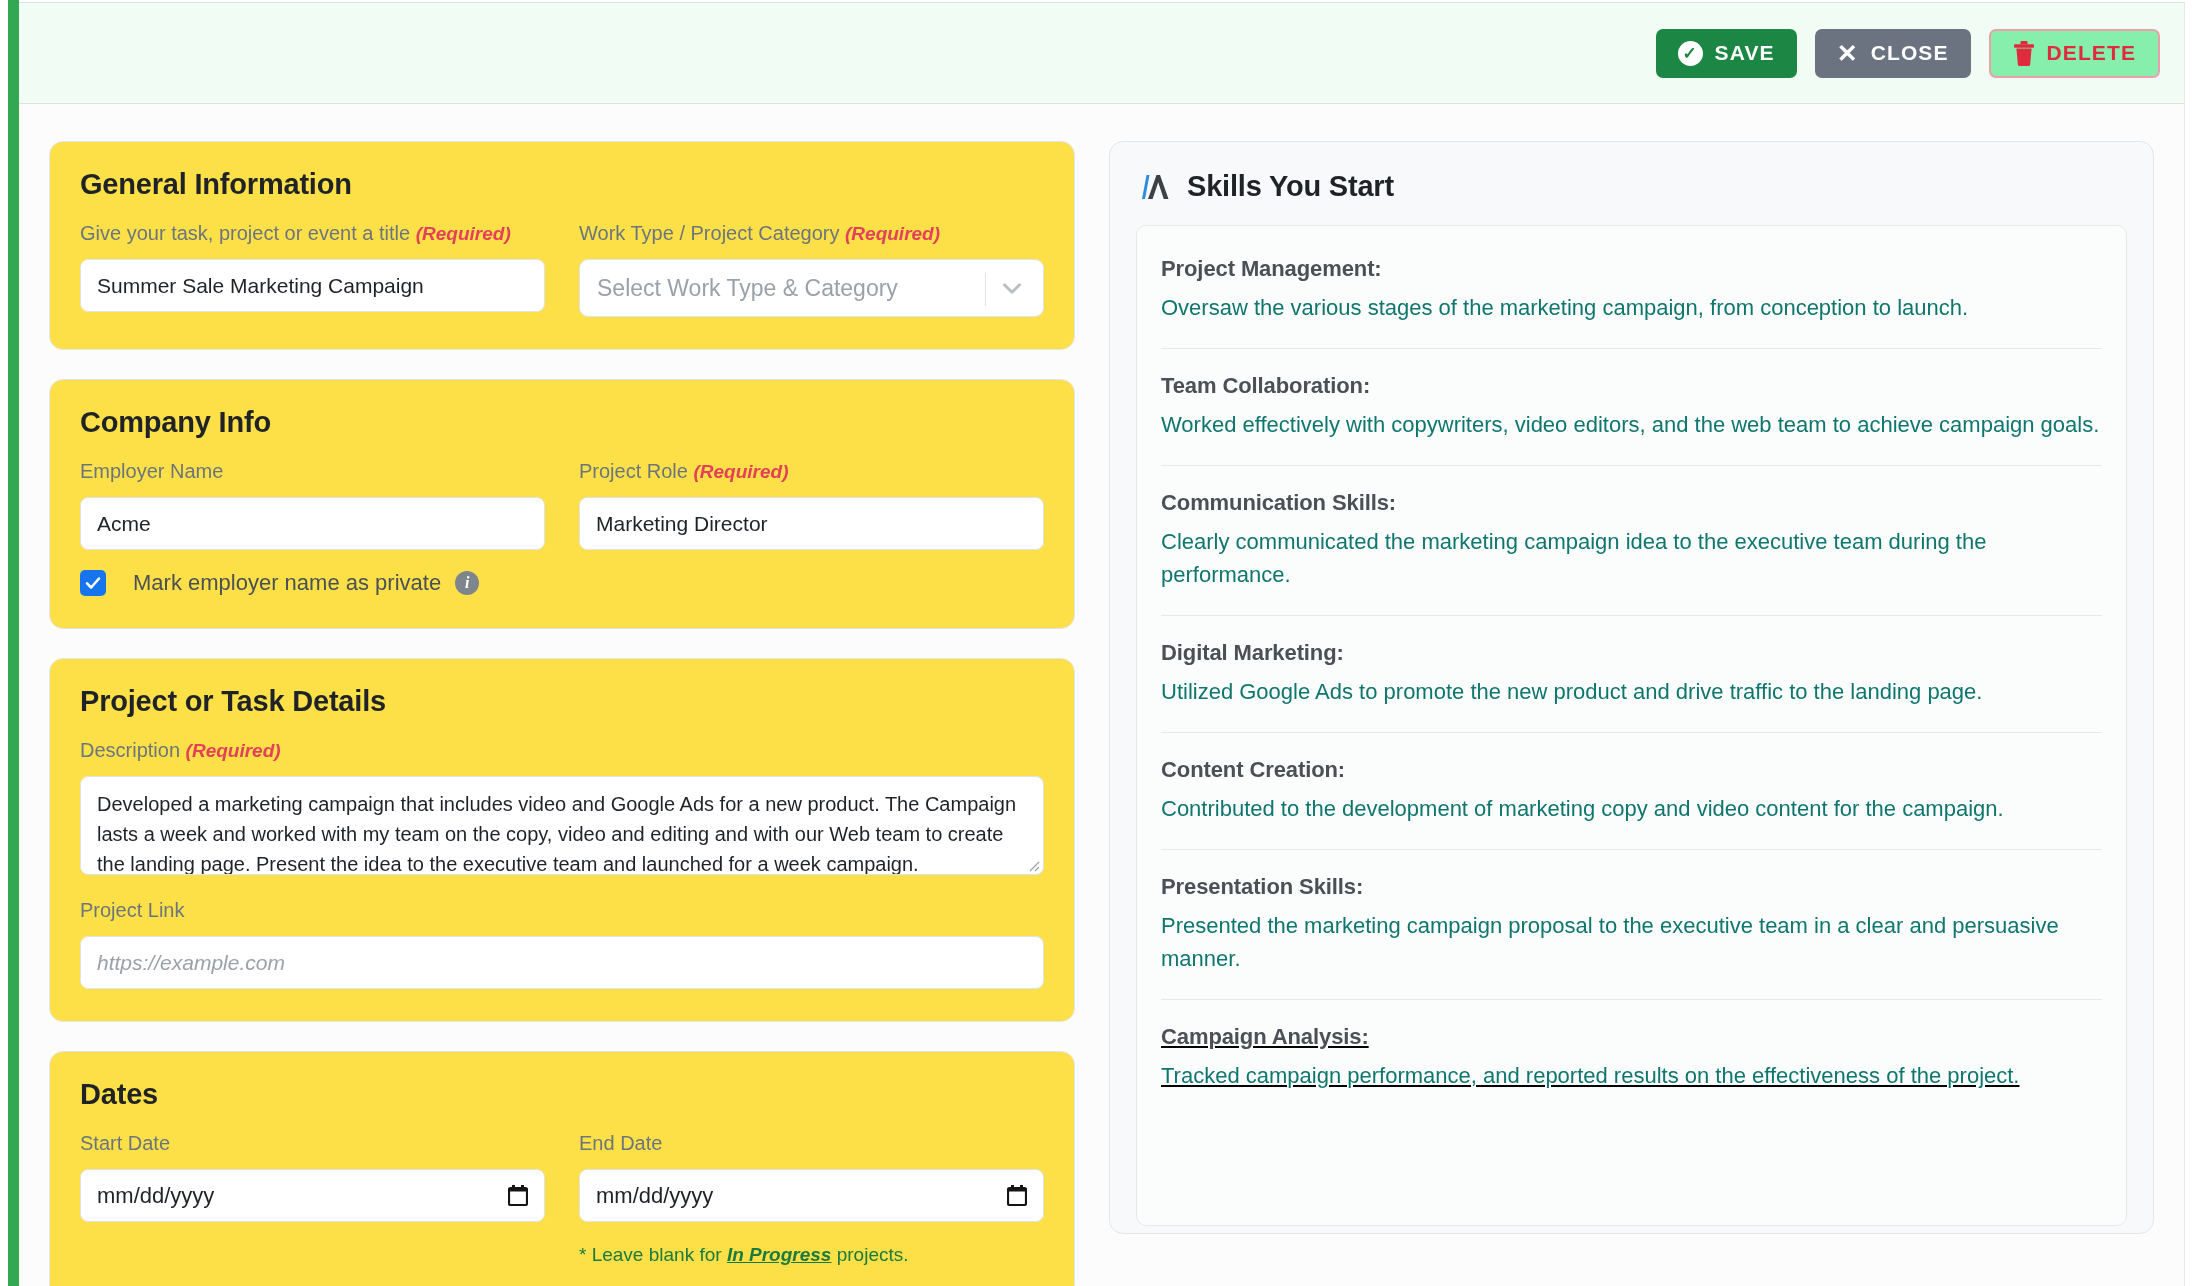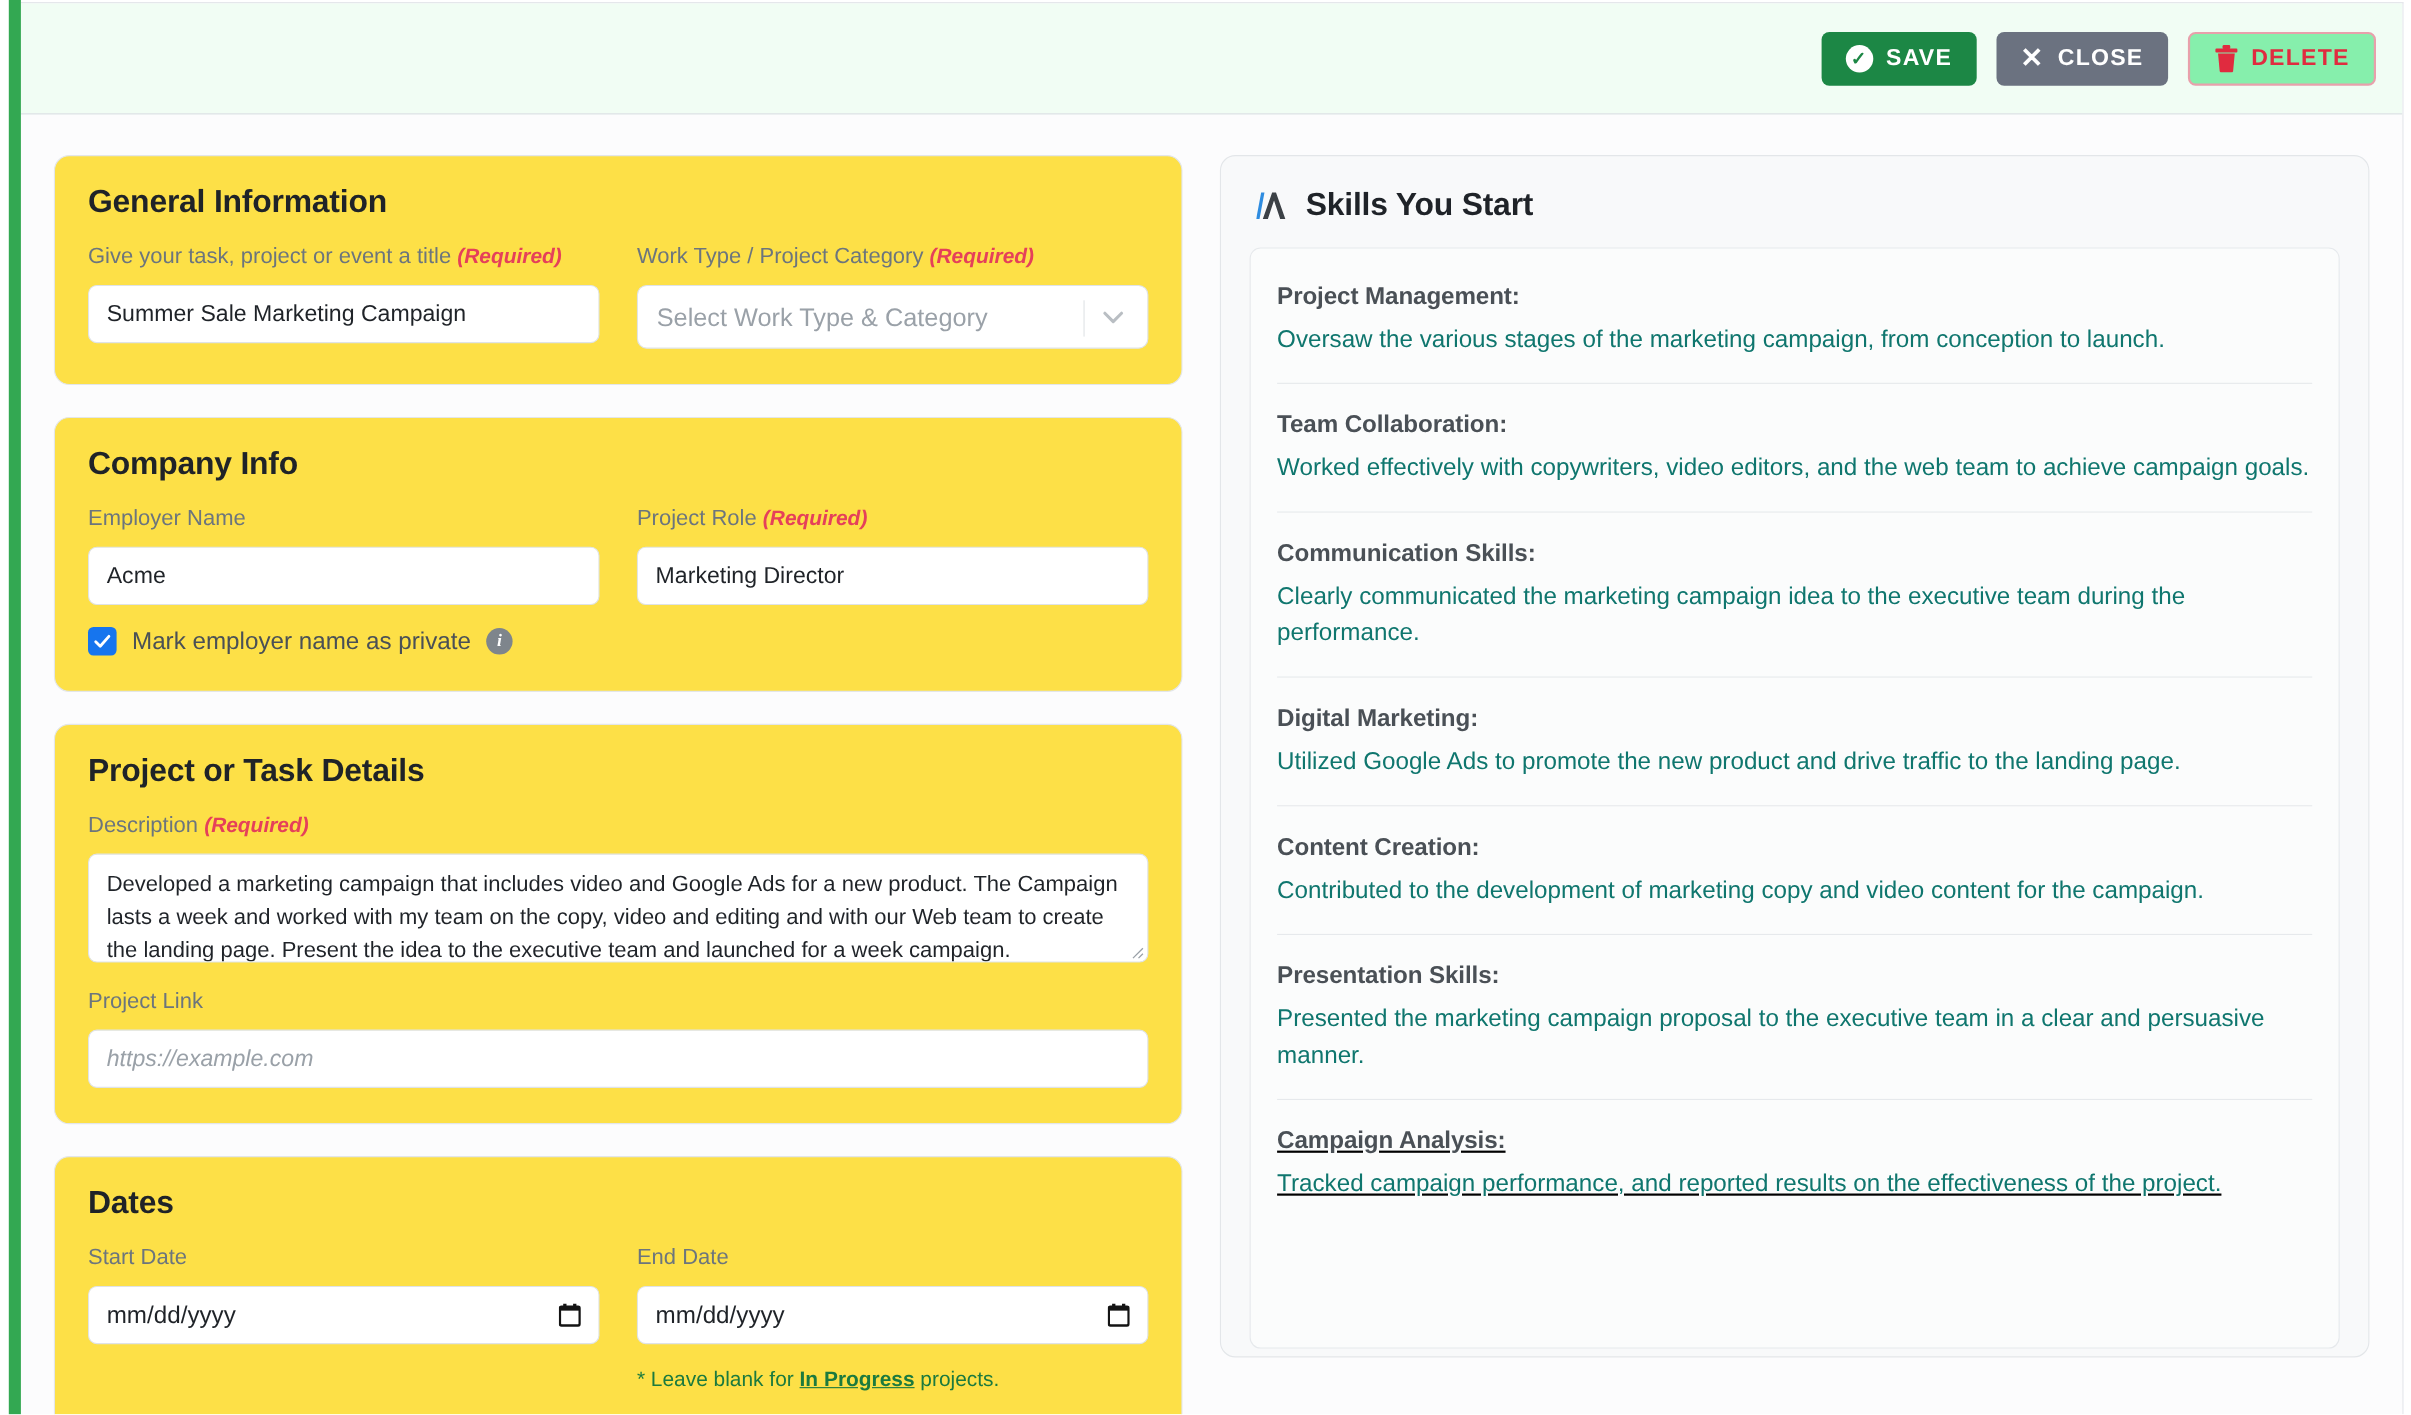--- a/index.html
+++ b/index.html
@@ -174,7 +174,7 @@
     cursor: pointer; flex: 0 0 auto;
   }
   .cbox svg { width: 18px; height: 18px; display:block; }
-  .cbox-label { font-size: 22px; color: #4a5056; }
+  .cbox-label { font-size: 22px; color: #4a5056; margin-left: 13px; }
   .info-ico {
     width: 24px; height: 24px; border-radius: 50%;
     background: #7e858c; color: #ffffff;

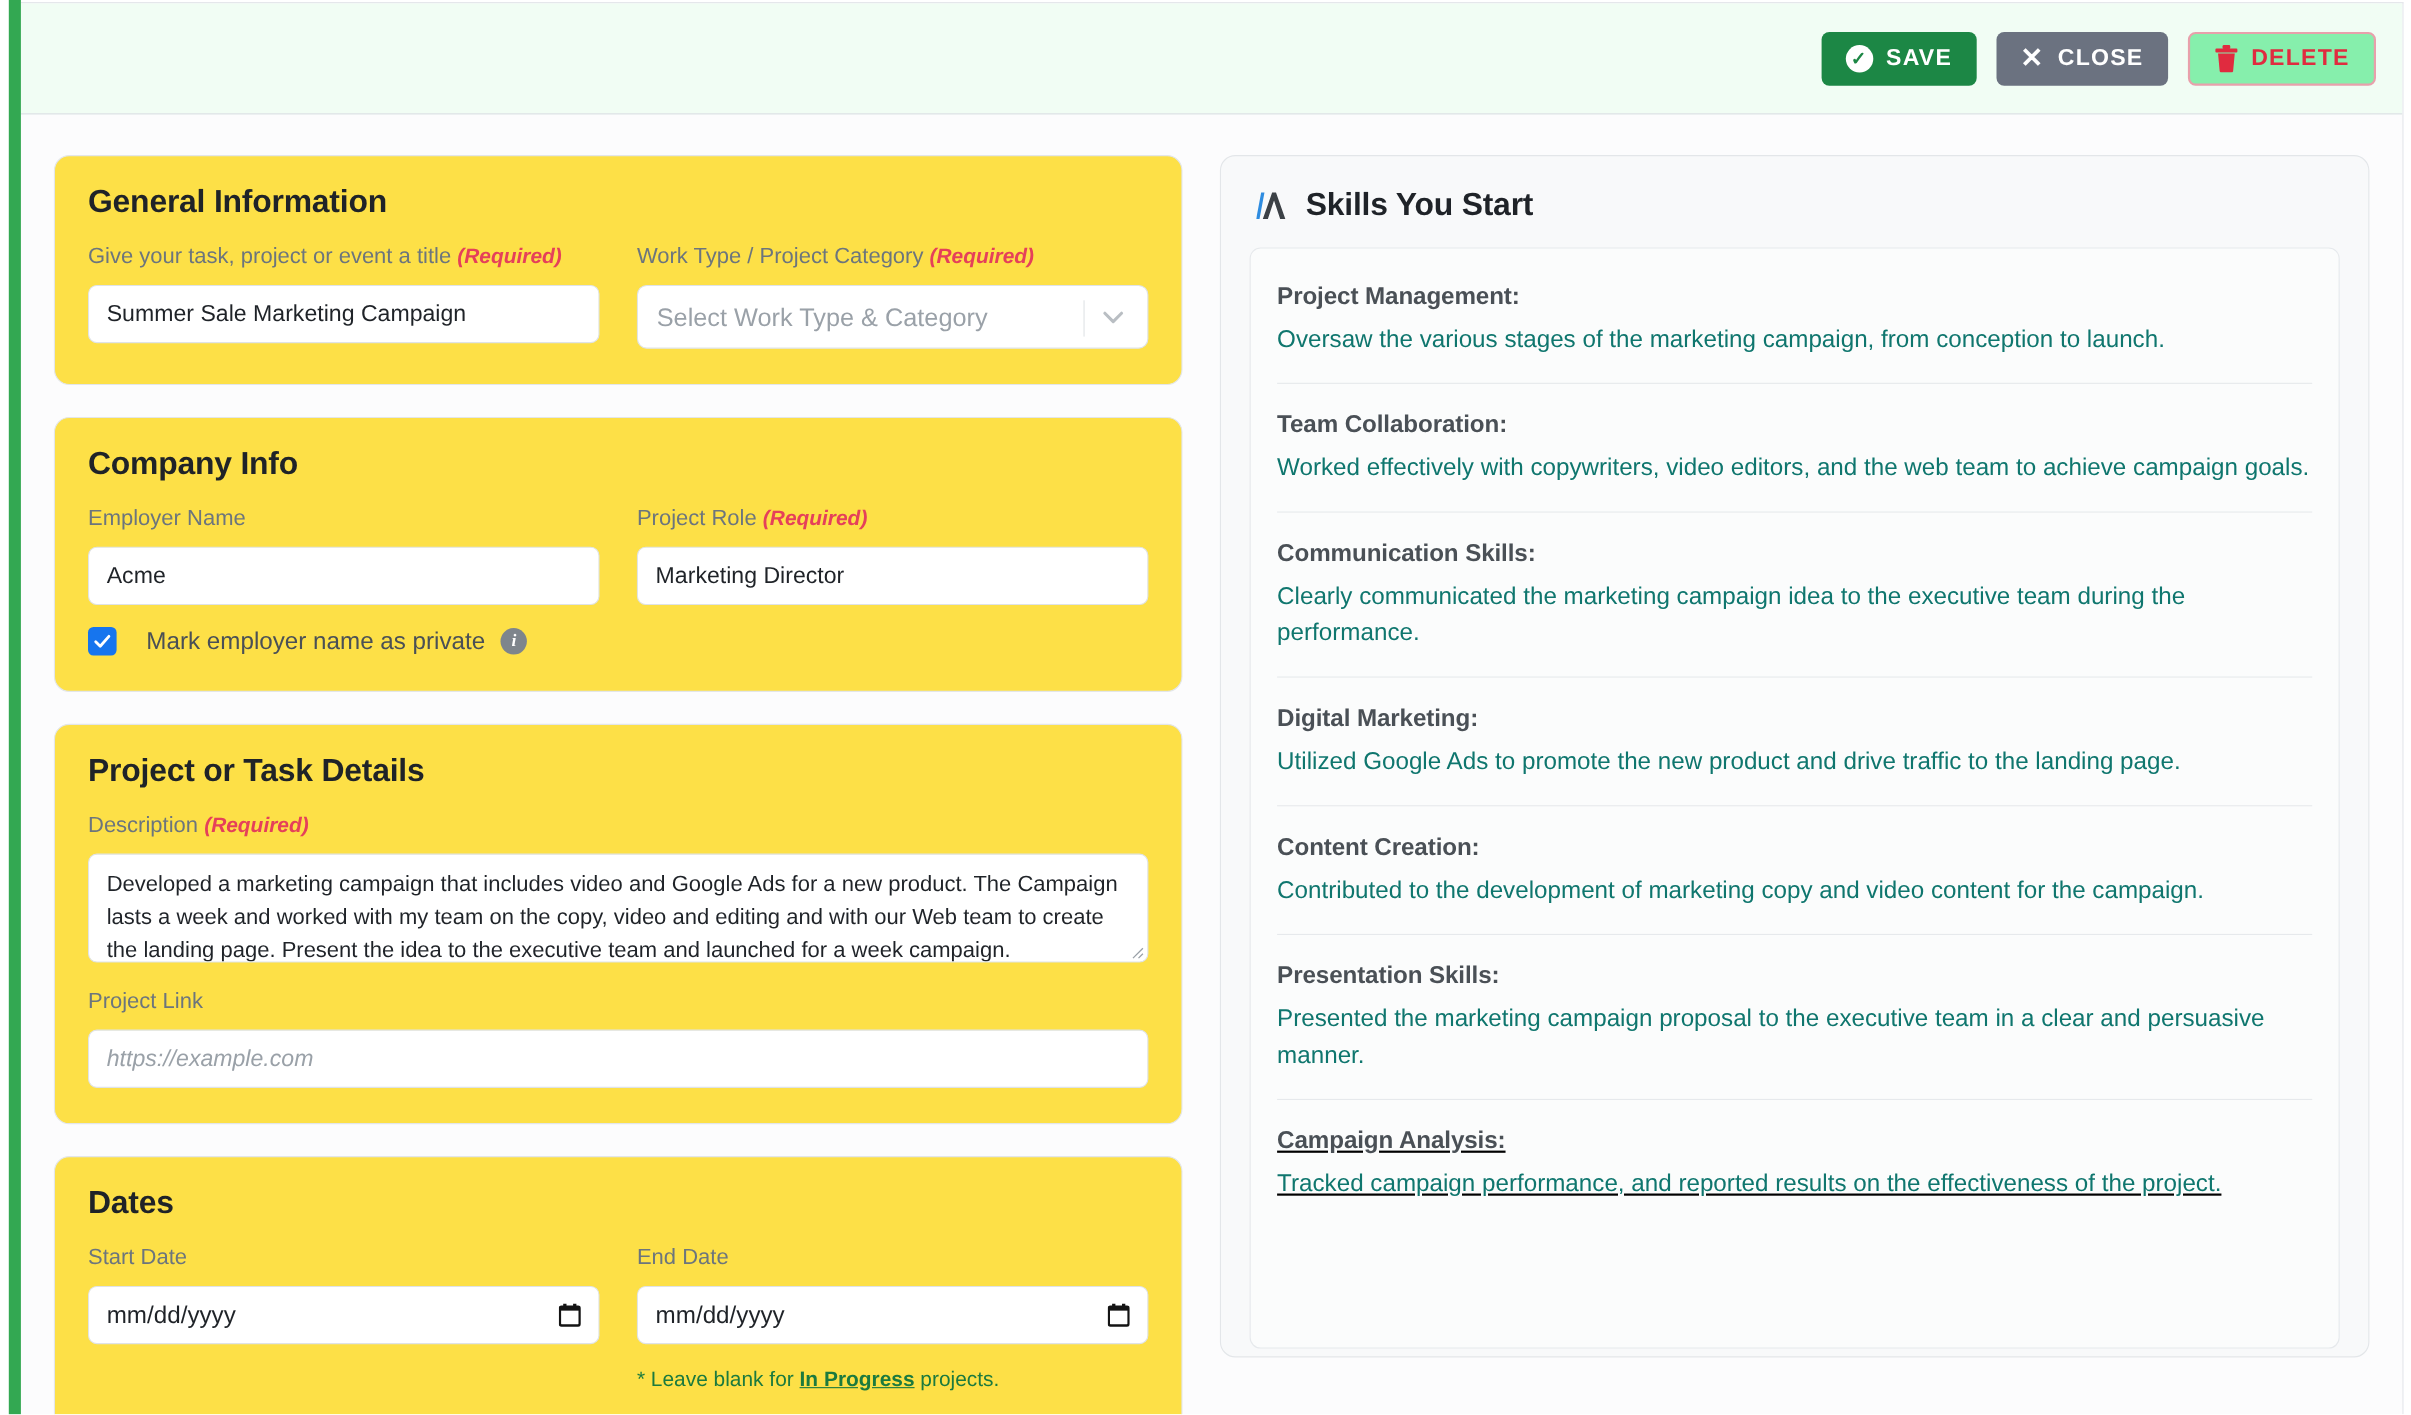--- a/index.html
+++ b/index.html
@@ -227,7 +227,7 @@
     font-size: 19px;
     color: #1c7a3e;
   }
-  .hint b { text-decoration: underline; font-weight: bold; }
+  .hint b { font-style: italic; text-decoration: underline; font-weight: bold; }
 
   
   .skills-card {

